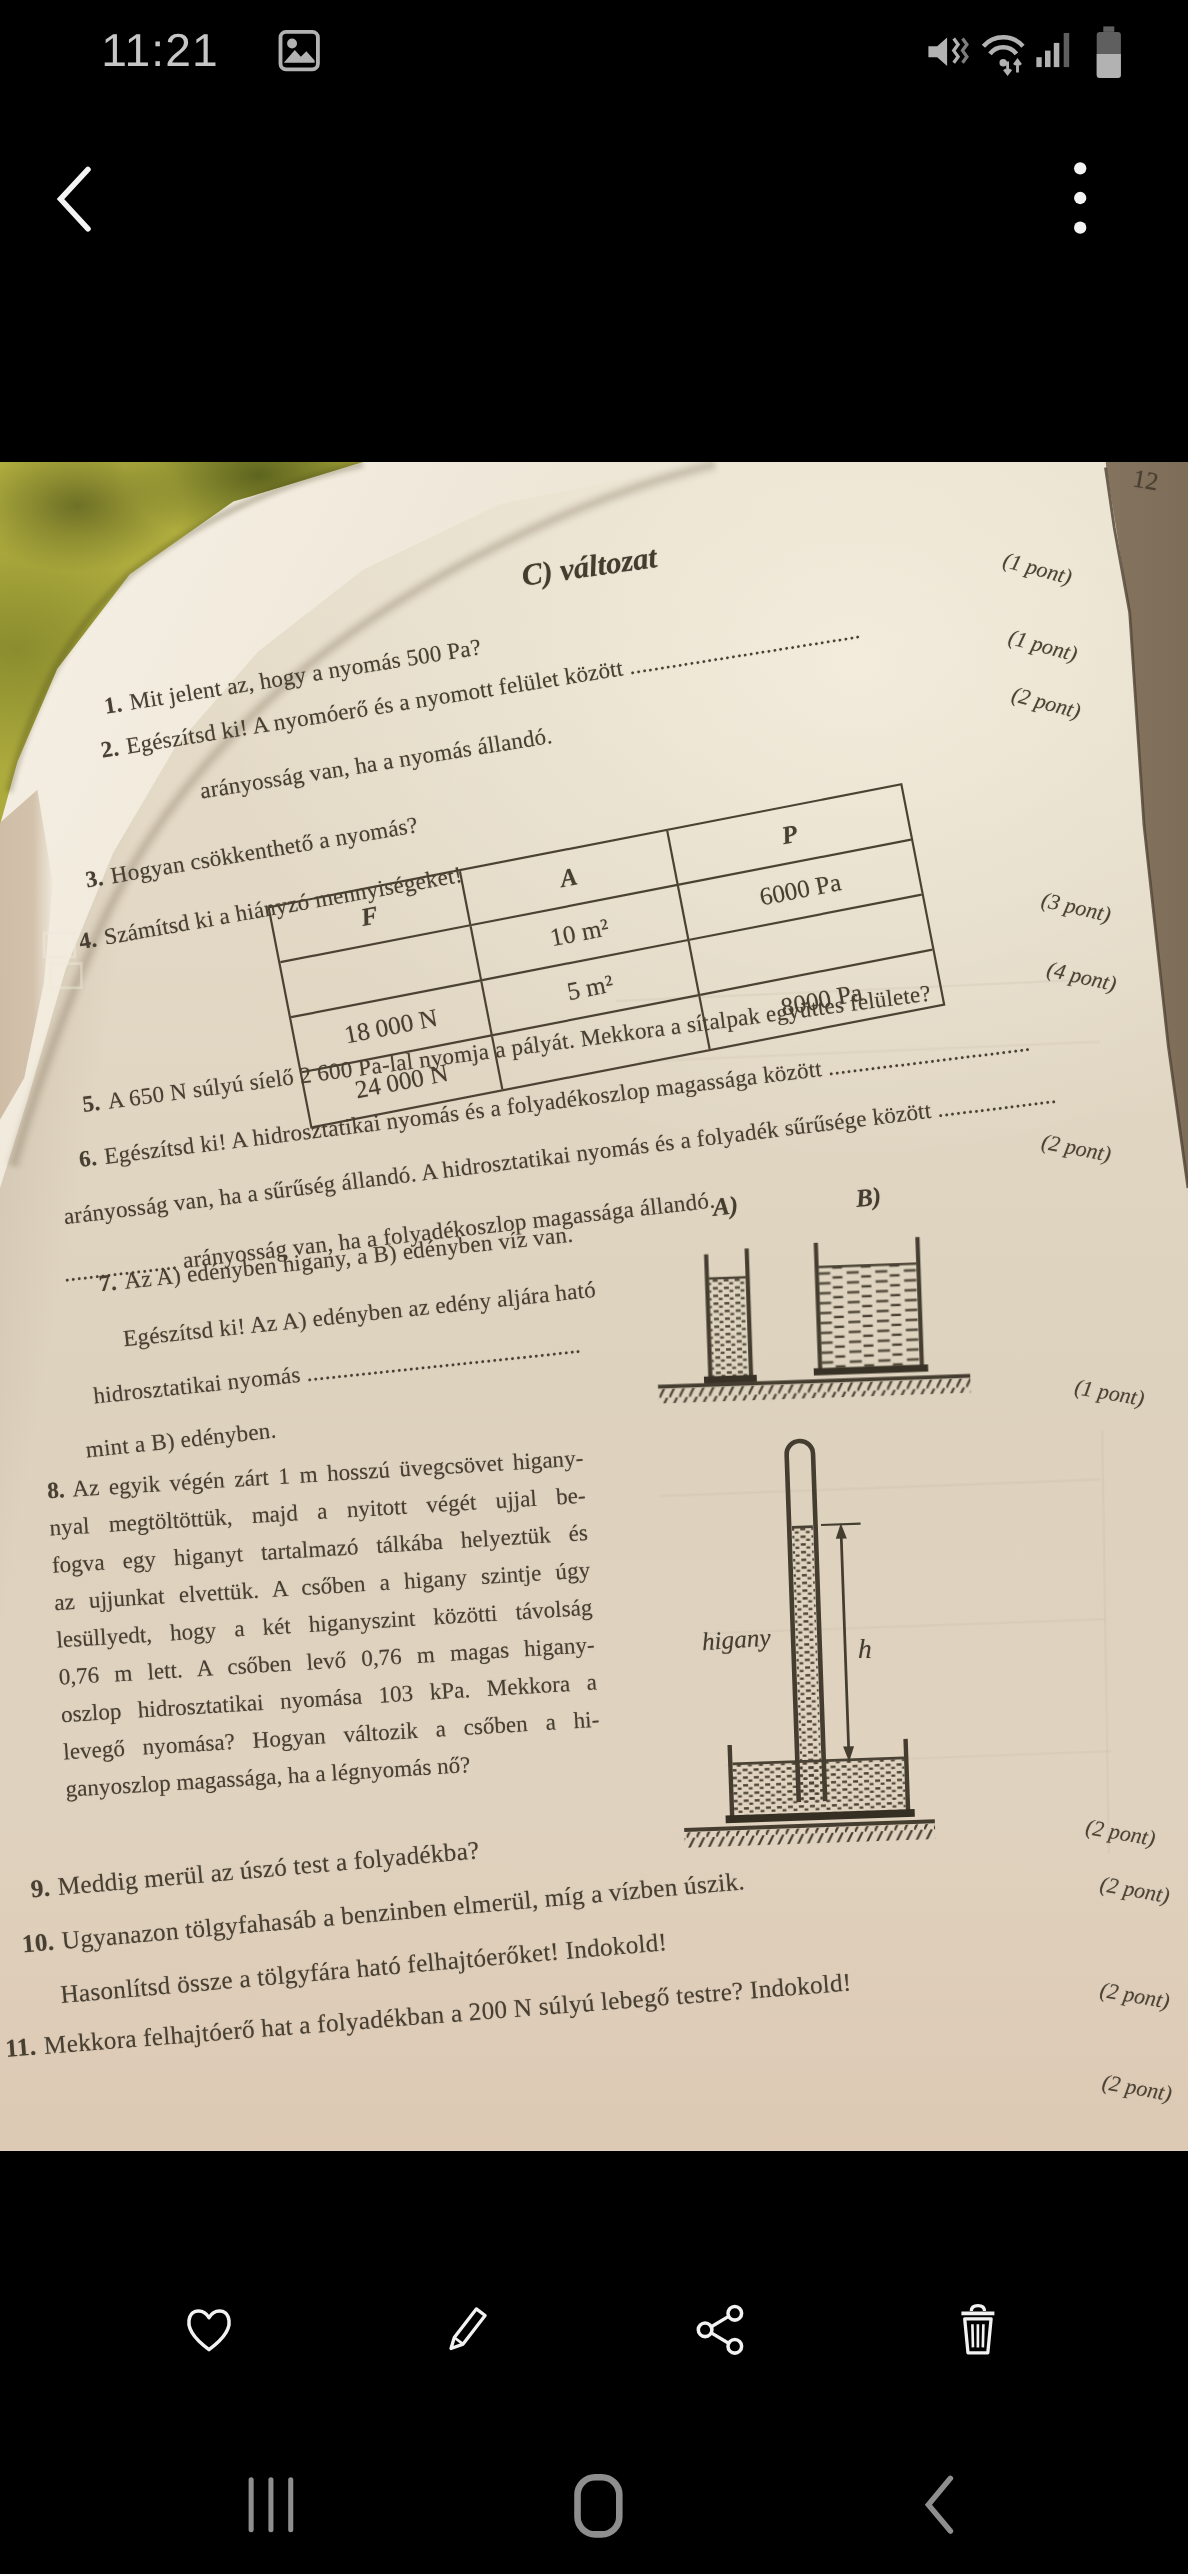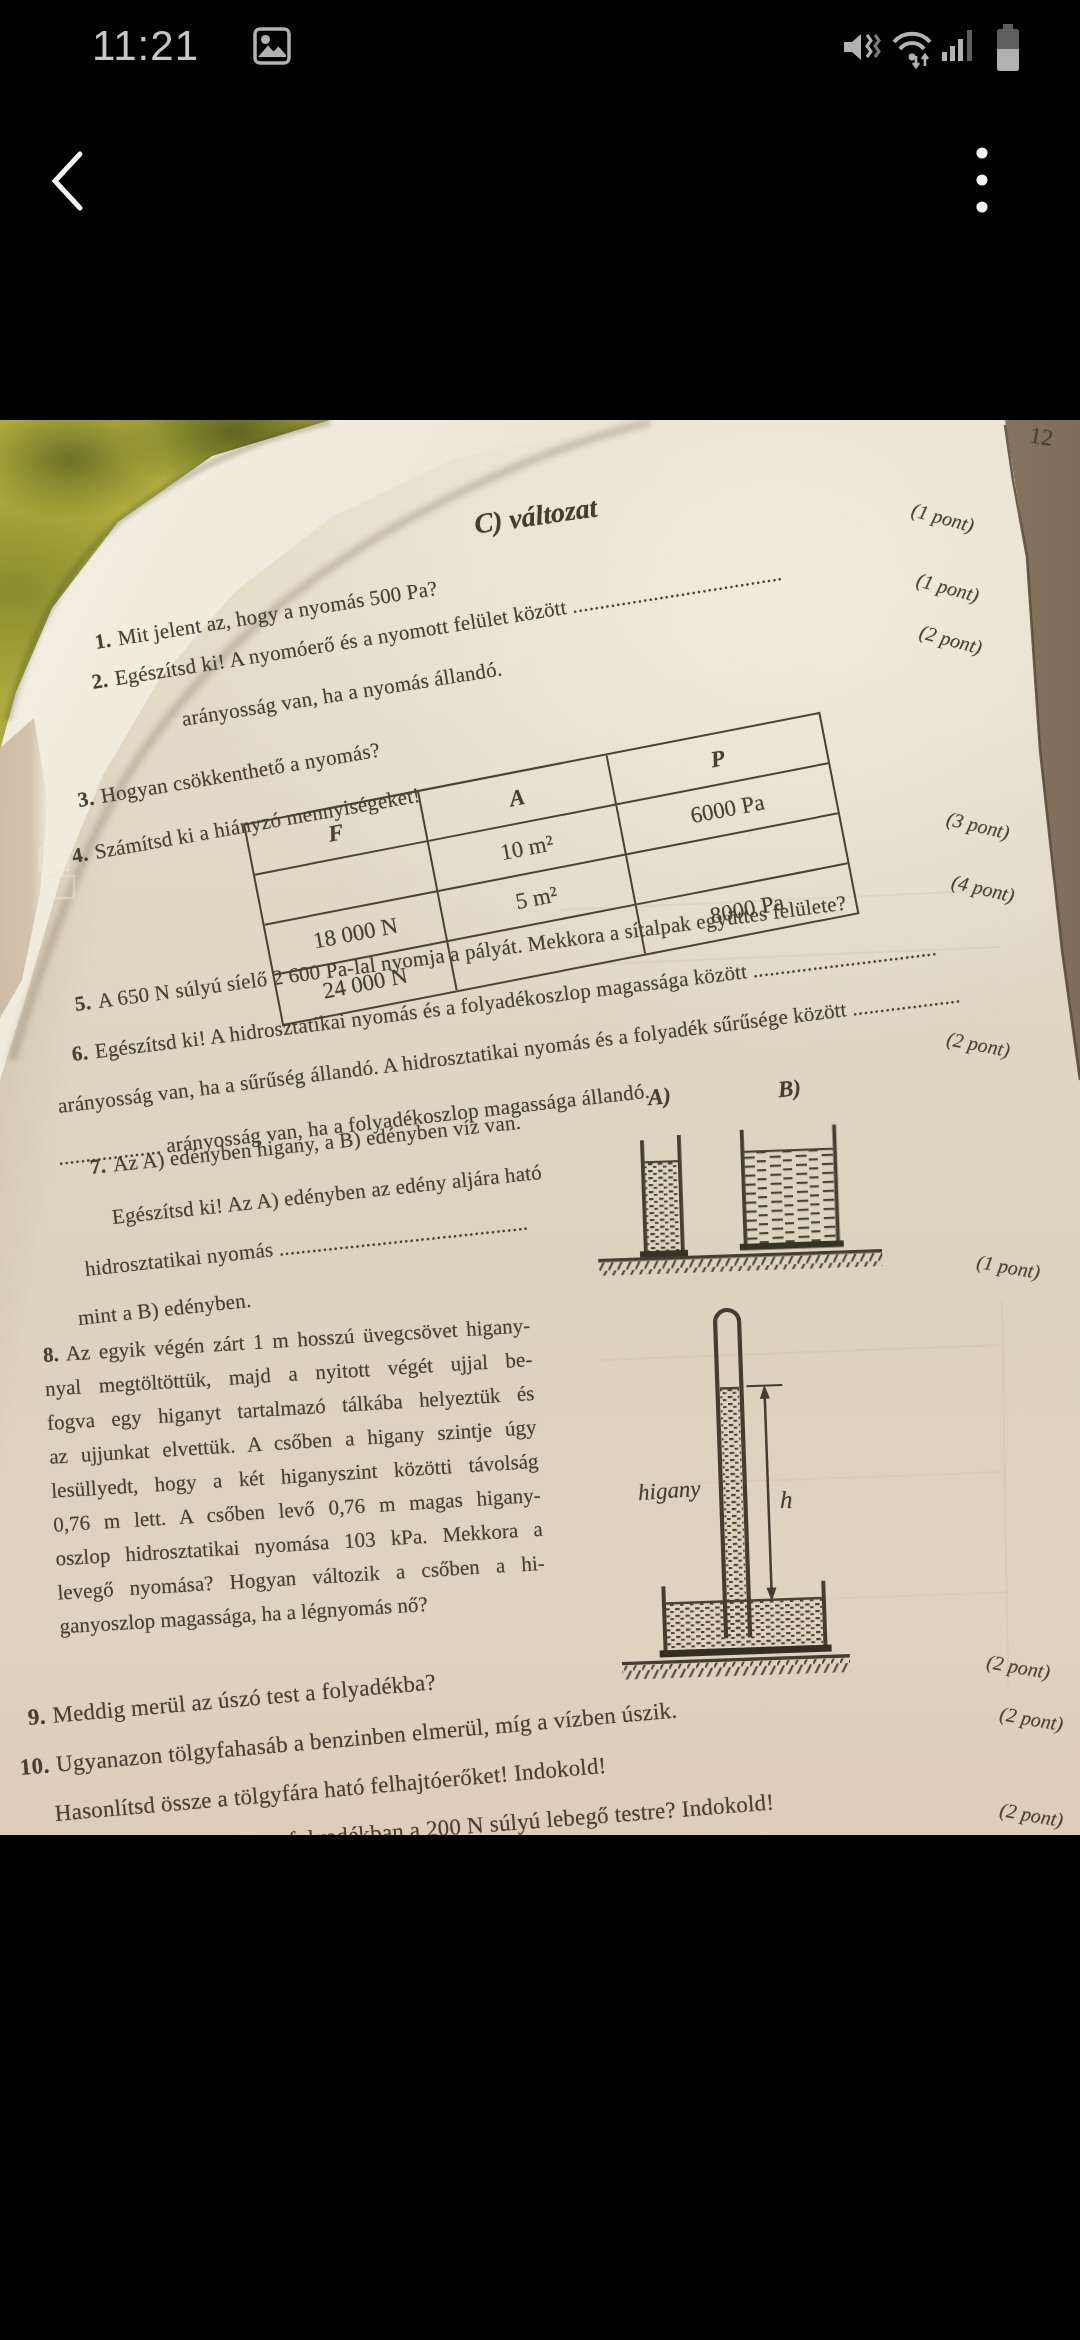--- a/index.html
+++ b/index.html
@@ -3,7 +3,7 @@
 <meta charset="utf-8">
 <style>
   html,body{margin:0;padding:0;background:#000;}
-  .screen{position:relative;width:1080px;height:1835px;background:#000;overflow:hidden;
+  .screen{position:relative;width:1080px;height:2340px;background:#000;overflow:hidden;
           font-family:"Liberation Sans",sans-serif;}
 
   

